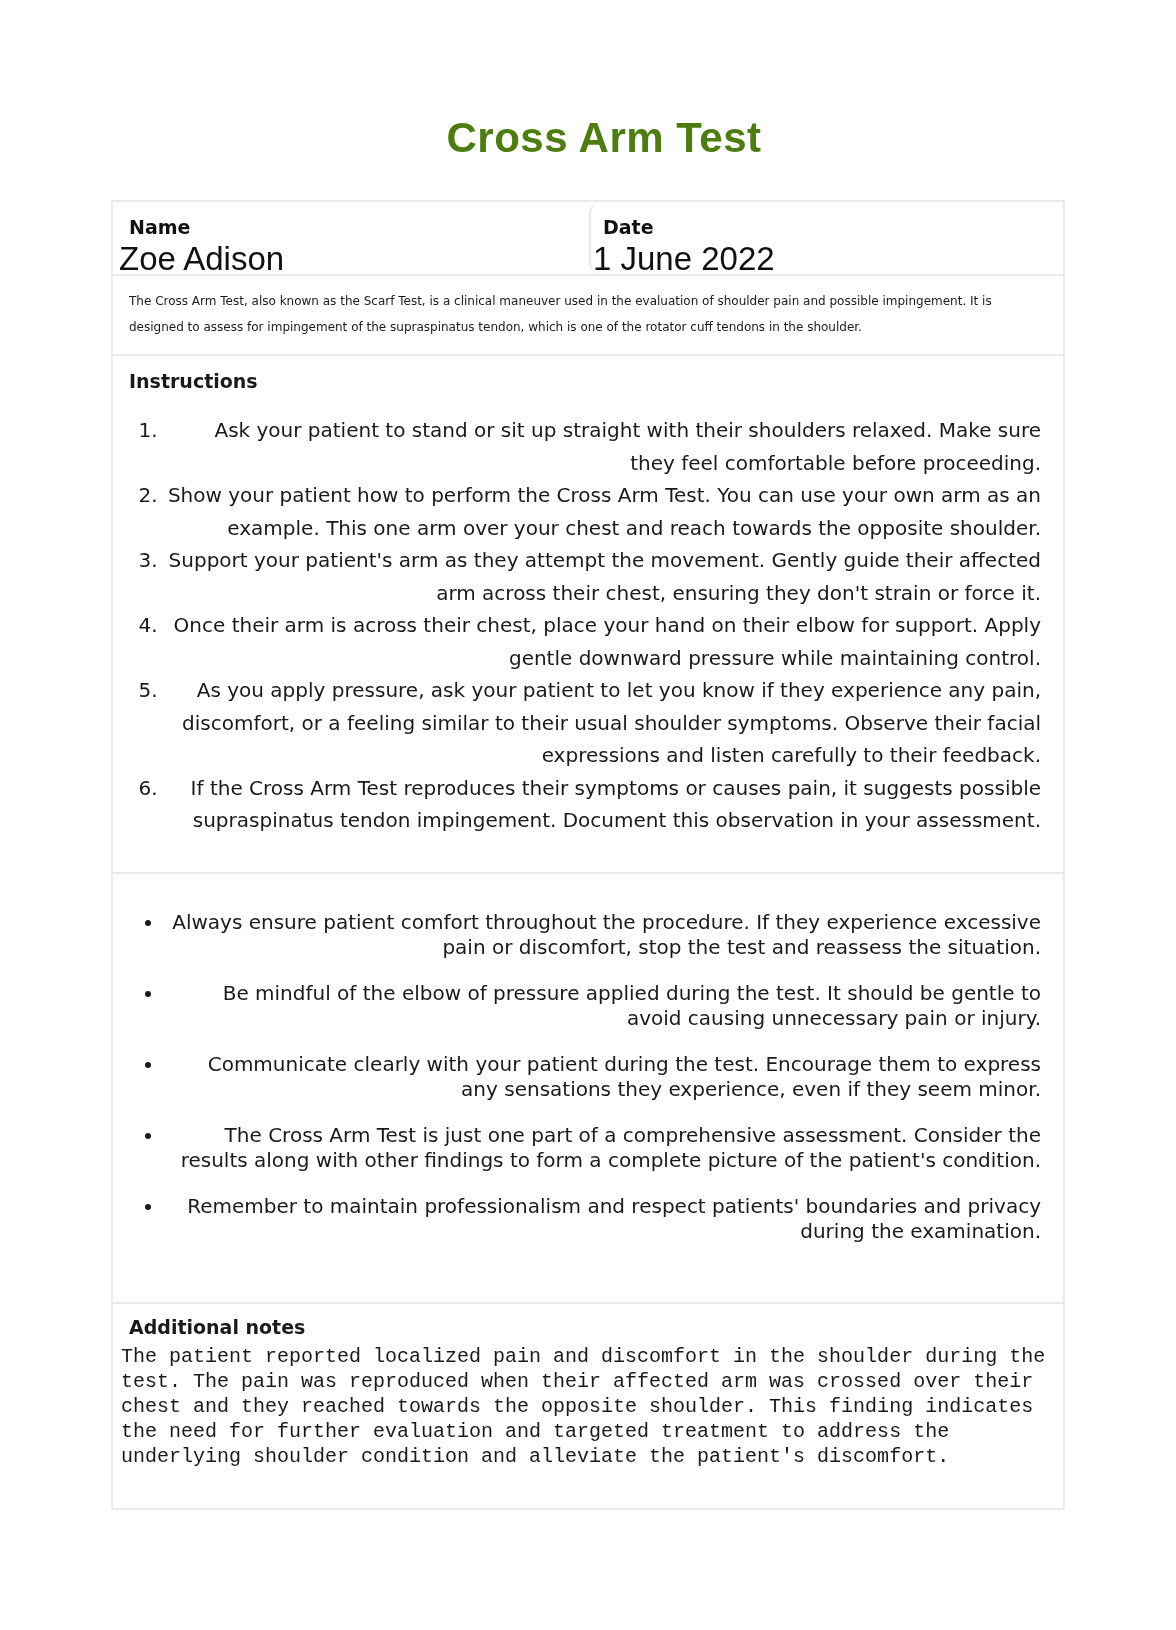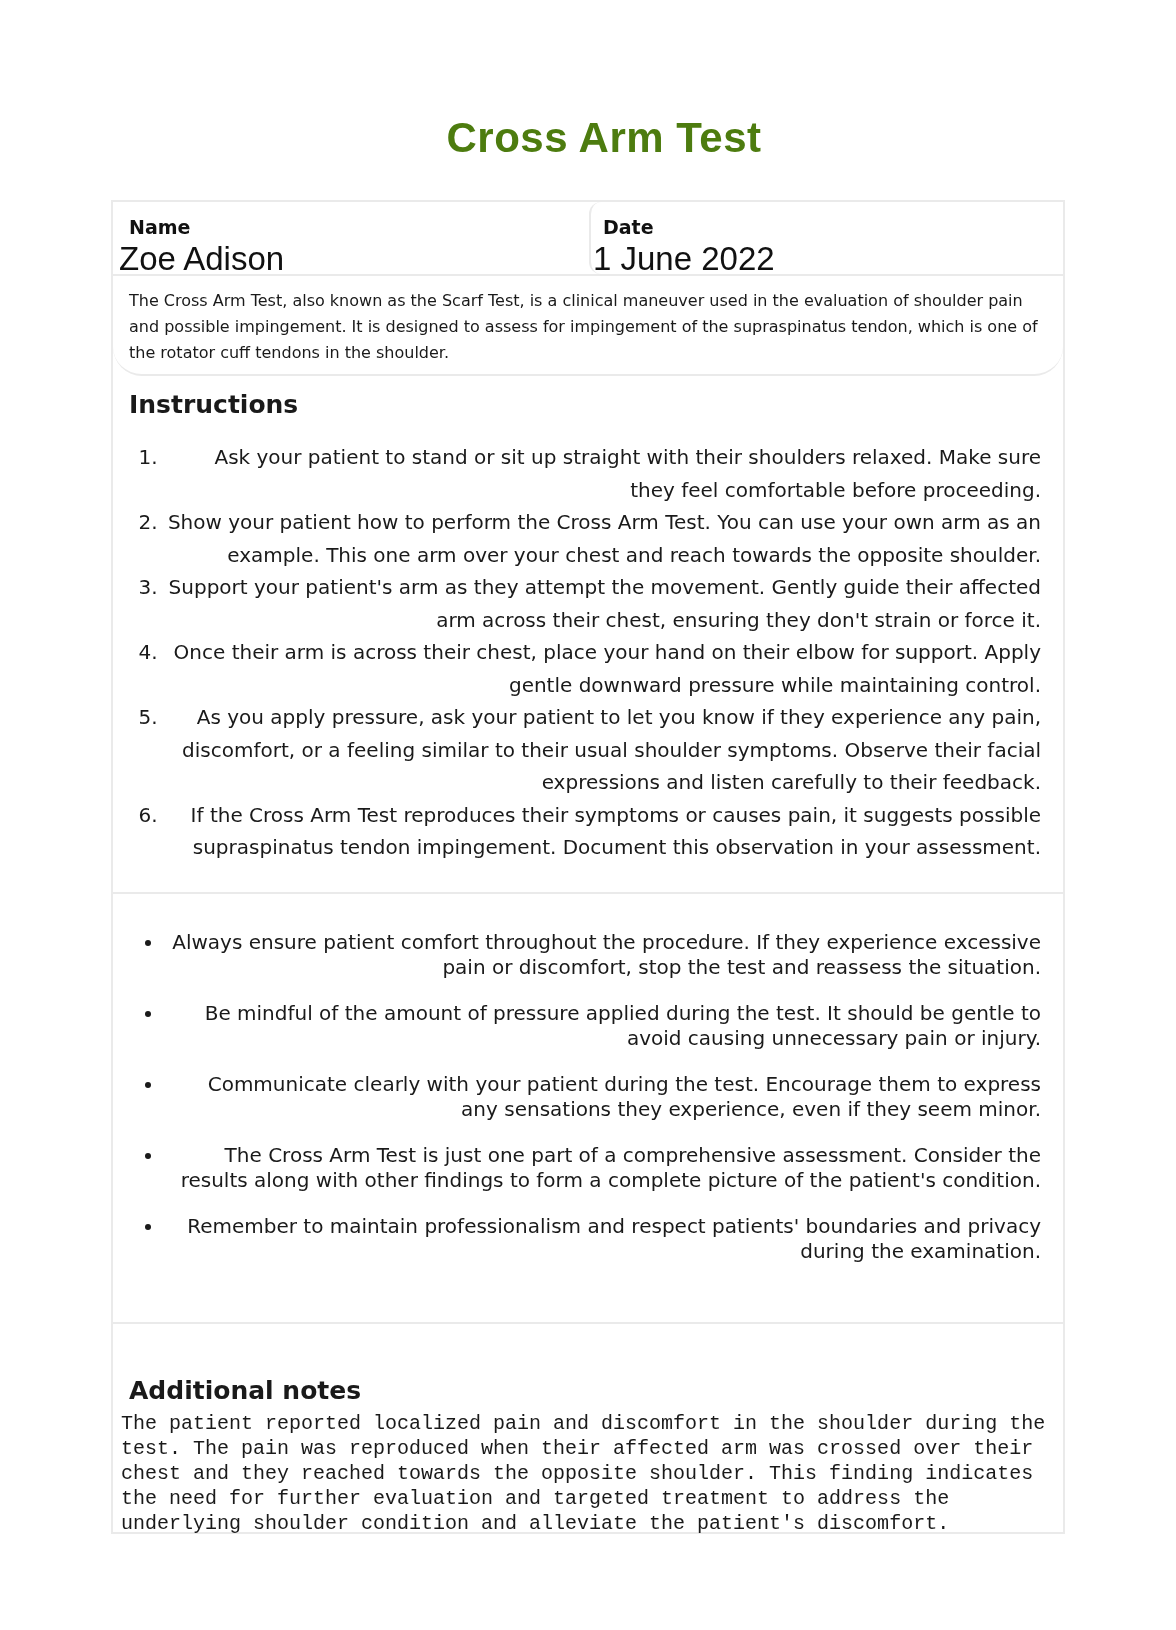--- a/index.html
+++ b/index.html
@@ -13,7 +13,7 @@
   .cell + .cell { border-left:2px solid #eaeaea; padding-left:12px; }
   .label { font-weight:bold; font-size:19px; color:#111; }
   .value { font-family:"Liberation Sans", sans-serif; font-size:33px; margin-left:-10px; margin-top:2px; color:#111; }
-  .intro { padding:12px 22px 10px 16px; font-size:16px; line-height:26px; height:100px; box-sizing:border-box;border-radius:29px; }
+  .intro { padding:12px 22px 10px 16px; font-size:12px; line-height:26px; height:80px; box-sizing:border-box; }
   .sec { padding:14px 22px 0 16px; }
   .sec-title { font-weight:bold; font-size:25px; }
   ol { margin:22px 0 0 0; padding-left:35px; font-size:20px; line-height:32.5px; }

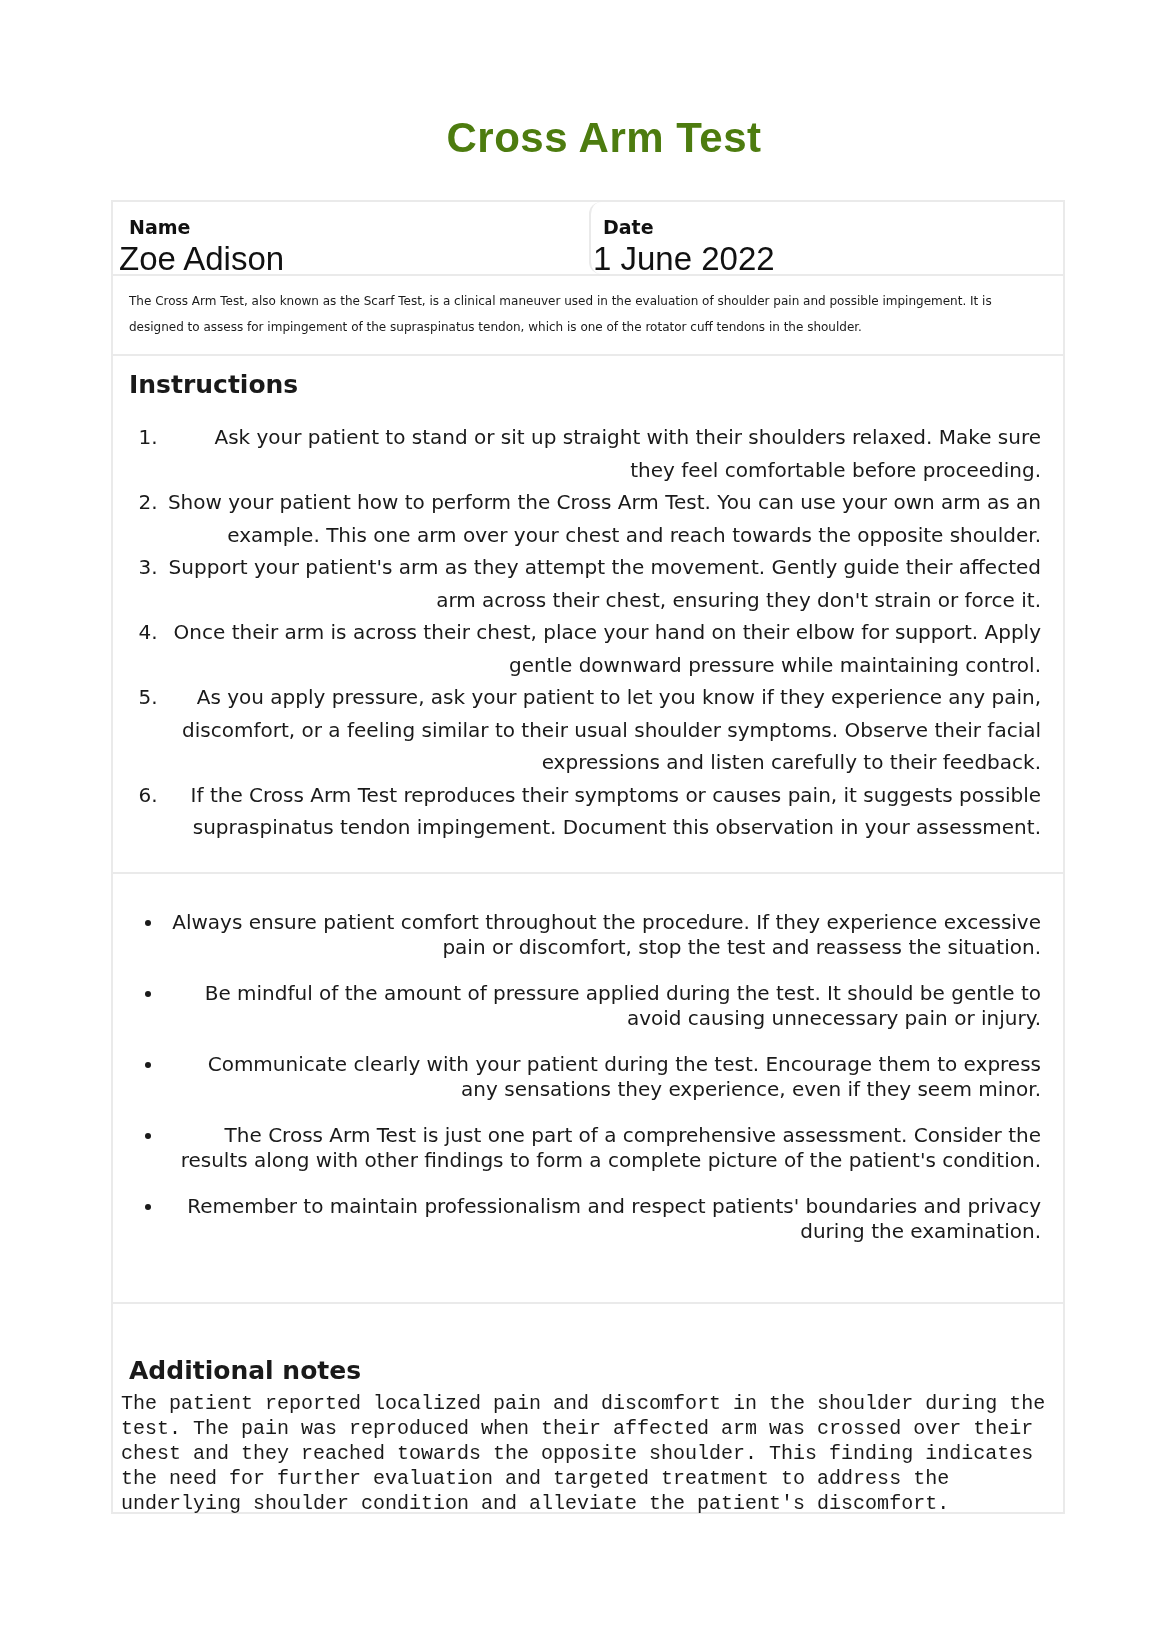--- a/index.html
+++ b/index.html
@@ -15,7 +15,7 @@
   .value { font-family:"Liberation Sans", sans-serif; font-size:33px; margin-left:-10px; margin-top:2px; color:#111; }
   .intro { padding:12px 22px 10px 16px; font-size:12px; line-height:26px; height:80px; box-sizing:border-box; }
   .sec { padding:14px 22px 0 16px; }
-  .sec-title { font-weight:bold; font-size:25px; }
+  .sec-title { font-weight:bold; font-size:19px; }
   ol { margin:22px 0 0 0; padding-left:35px; font-size:20px; line-height:32.5px; }
   ol li { padding-left:2px;text-align:right; }
   .instr { height:518px; box-sizing:border-box; }

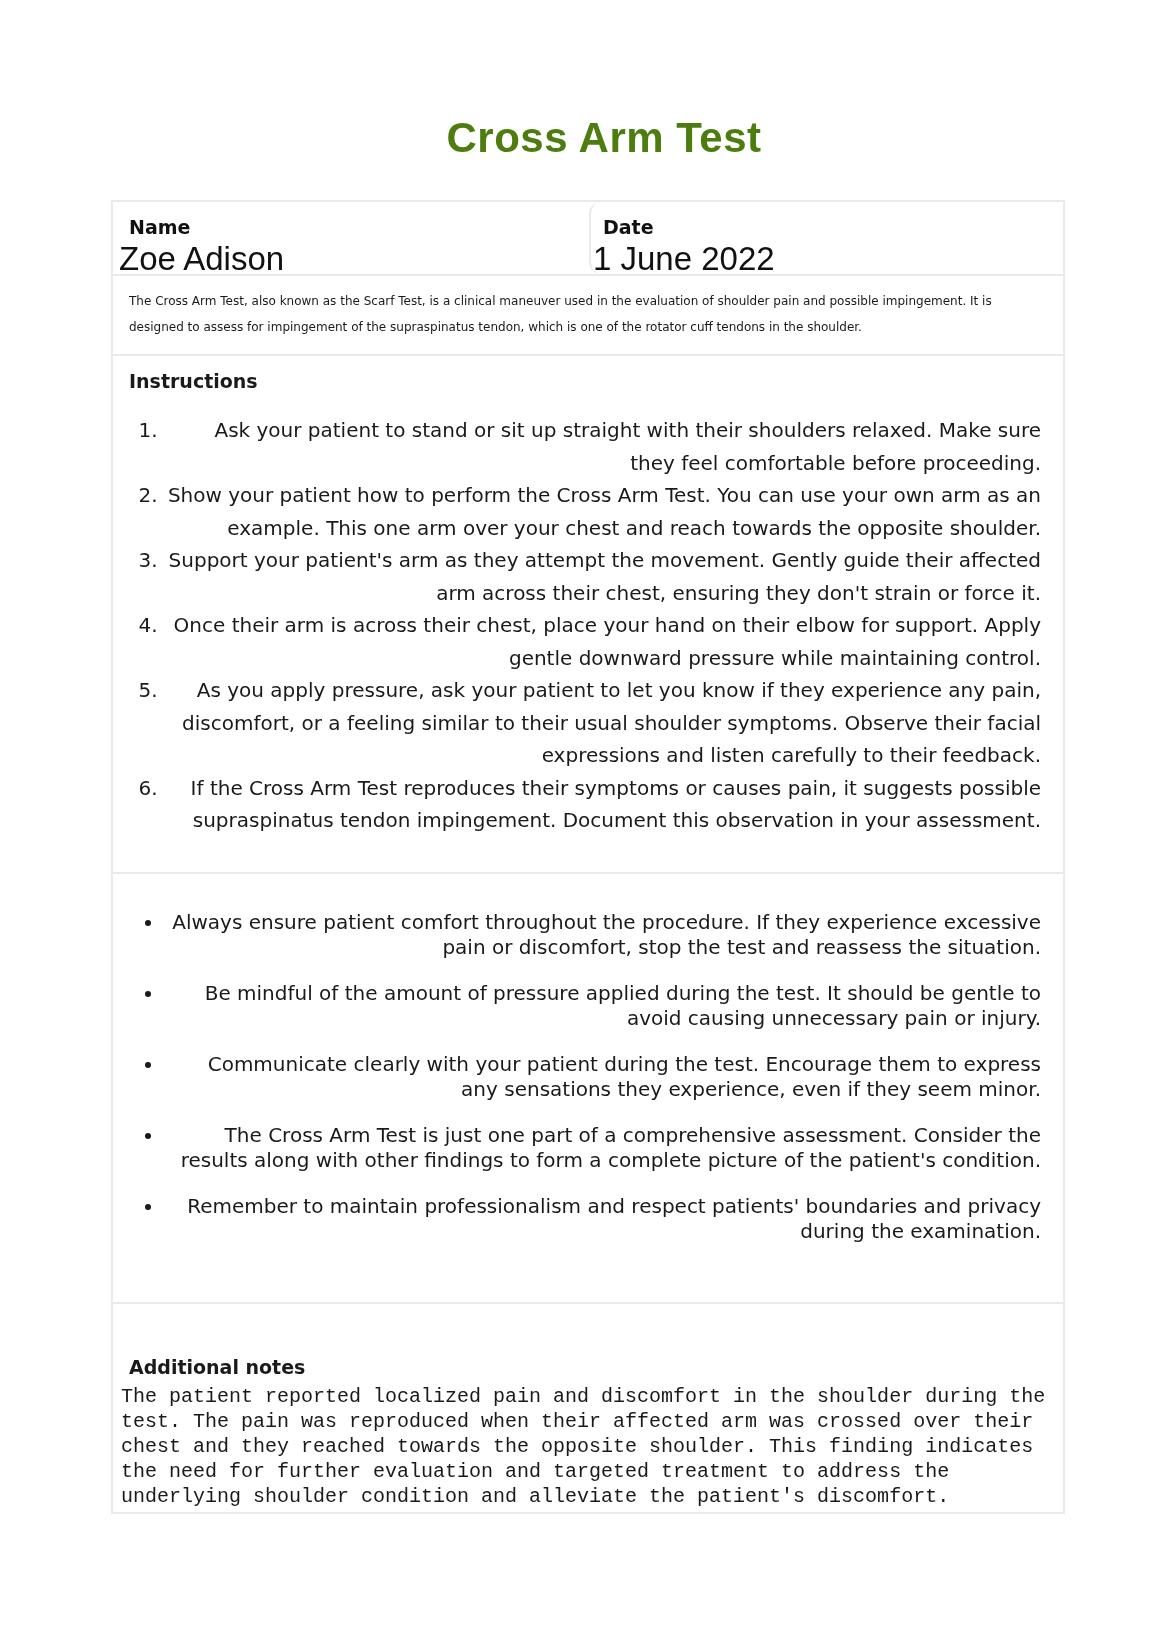--- a/index.html
+++ b/index.html
@@ -60,7 +60,7 @@
   <div class="row sec rem">
     <ul>
       <li>Always ensure patient comfort throughout the procedure. If they experience excessive pain or discomfort, stop the test and reassess the situation.</li>
-      <li>Be mindful of the amount of pressure applied during the test. It should be gentle to avoid causing unnecessary pain or injury.</li>
+      <li>Be mindful of the elbow of pressure applied during the test. It should be gentle to avoid causing unnecessary pain or injury.</li>
       <li>Communicate clearly with your patient during the test. Encourage them to express any sensations they experience, even if they seem minor.</li>
       <li>The Cross Arm Test is just one part of a comprehensive assessment. Consider the results along with other findings to form a complete picture of the patient's condition.</li>
       <li>Remember to maintain professionalism and respect patients' boundaries and privacy during the examination.</li>

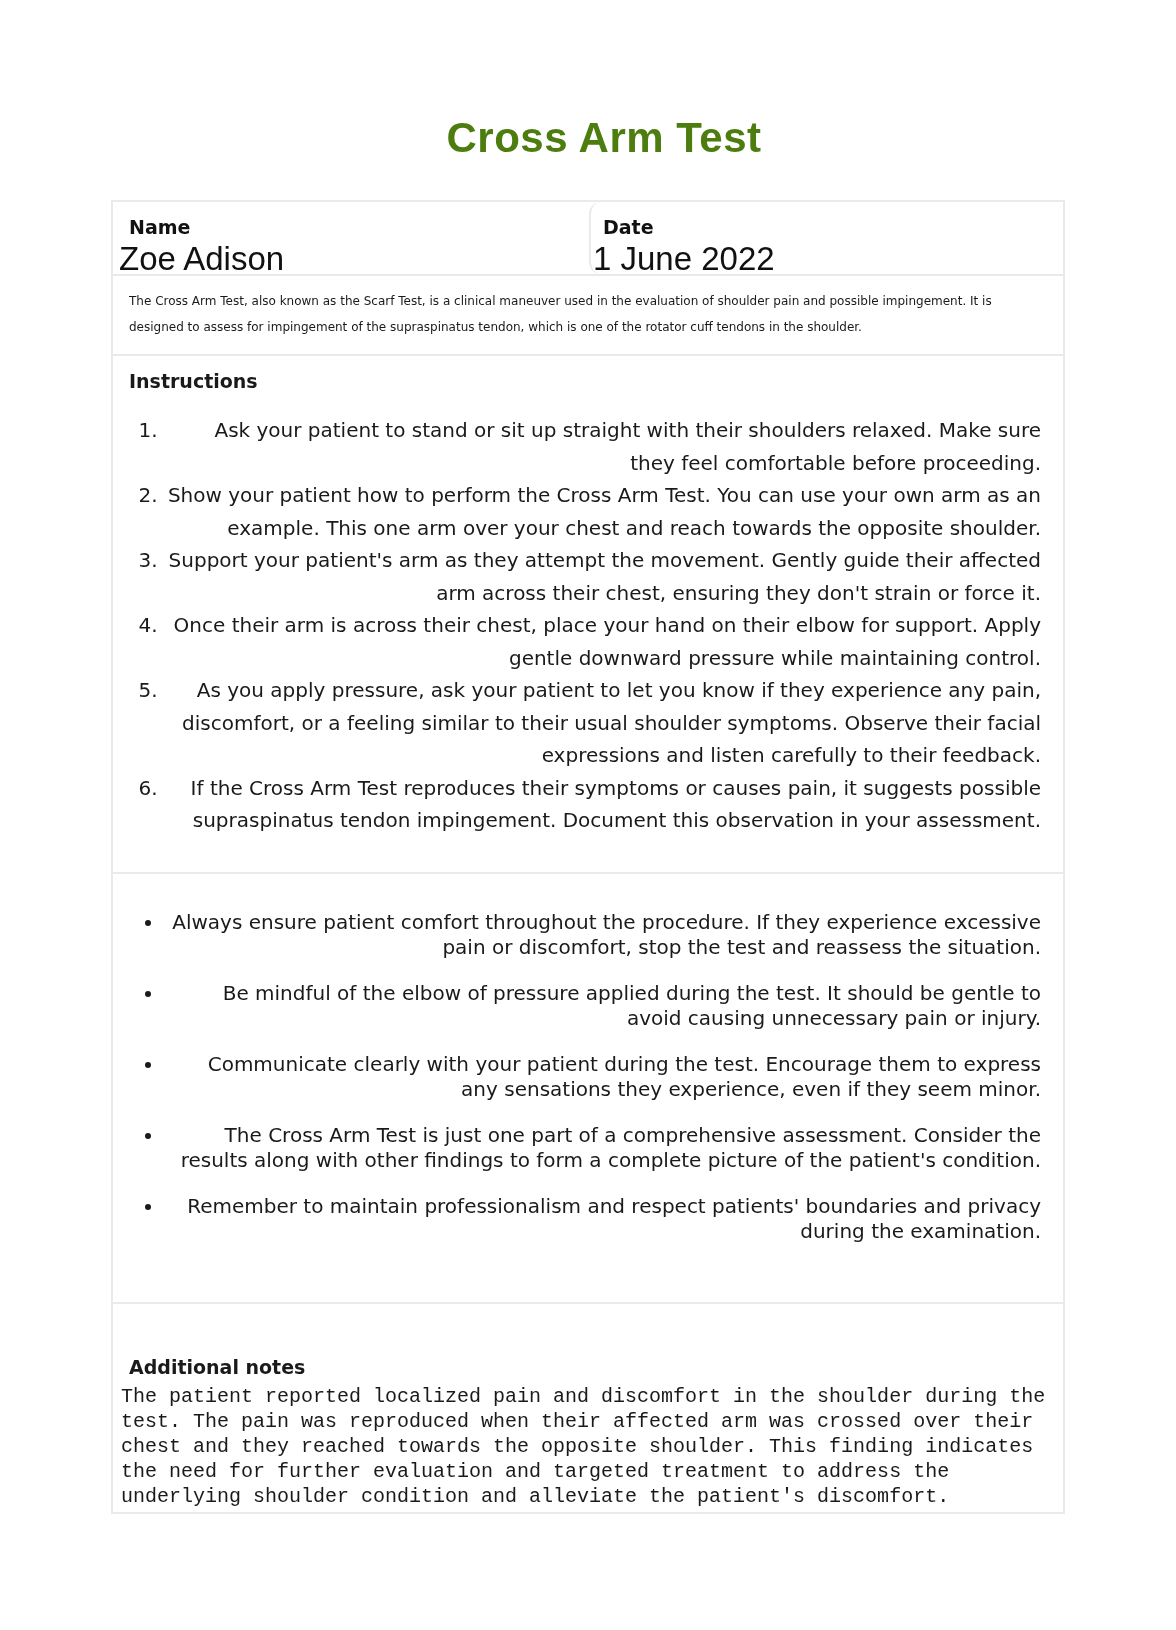--- a/index.html
+++ b/index.html
@@ -22,7 +22,7 @@
   ul { margin:22px 0 0 0; padding-left:35px; font-size:20px; line-height:25px; list-style:disc;text-align:right; }
   ul li { margin-bottom:21px; padding-left:2px; }
   .rem { height:430px; box-sizing:border-box; }
-  .notes { padding:12px 0 0 0; height:168px; box-sizing:border-box;margin-top:40px; }
+  .notes { padding:12px 0 0 0; height:204px; box-sizing:border-box; }
   .notes .sec-title { padding-left:16px; }
   .notes-text { font-family:Liberation Mono, monospace; font-size:20px; line-height:25px; padding:6px 14px 0 8px; }
 </style>

